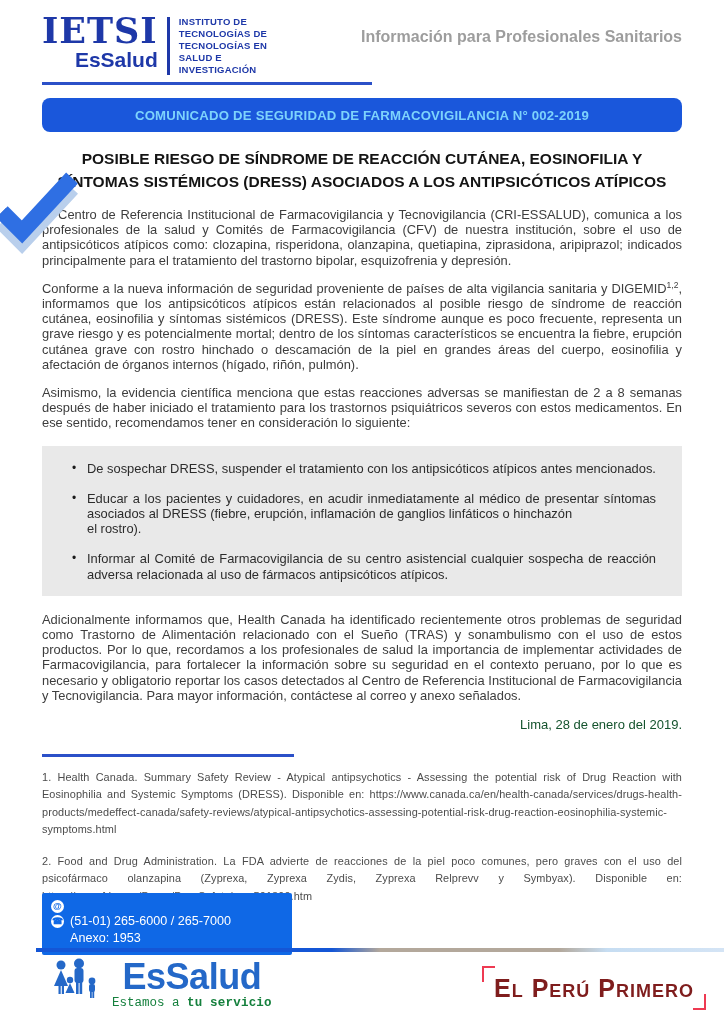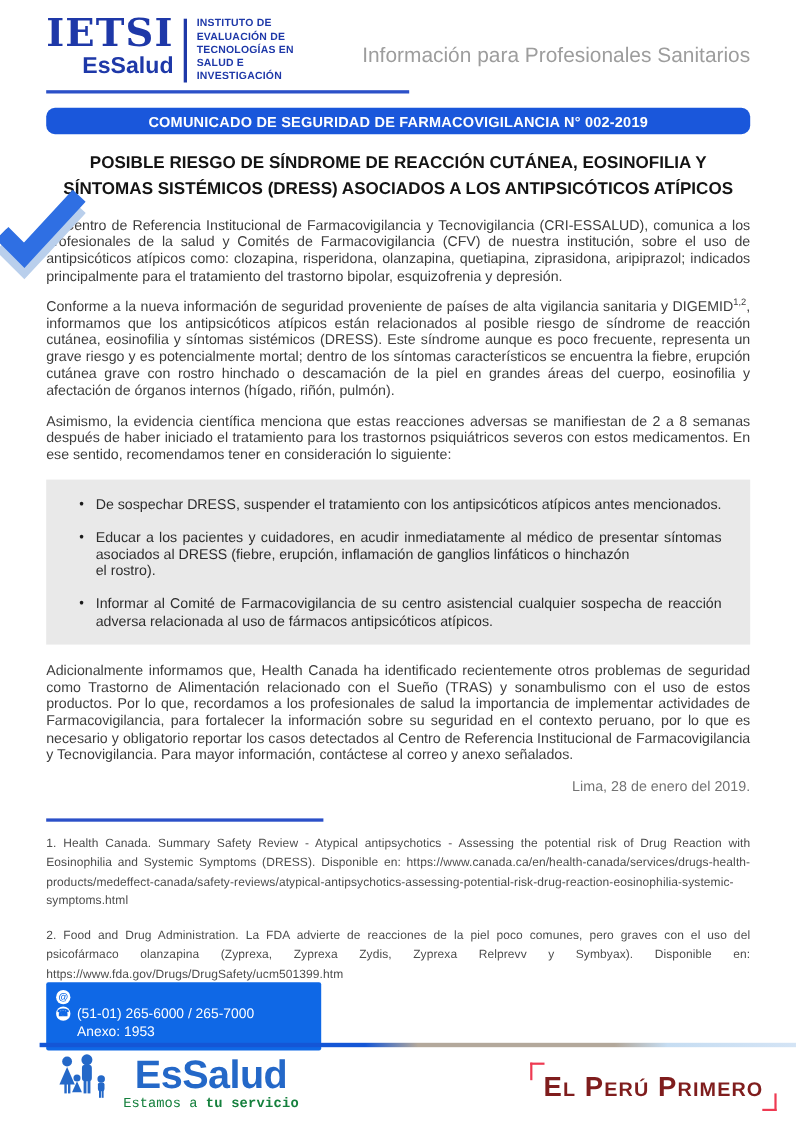--- a/index.html
+++ b/index.html
@@ -109,7 +109,7 @@
       <div class="logo-vbar"></div>
       <div class="logo-institute">
         <span>INSTITUTO DE</span>
-        <span>EVALUACIÓN DE</span>
+        <span>TECNOLOGÍAS DE</span>
         <span>TECNOLOGÍAS EN</span>
         <span>SALUD E</span>
         <span>INVESTIGACIÓN</span>

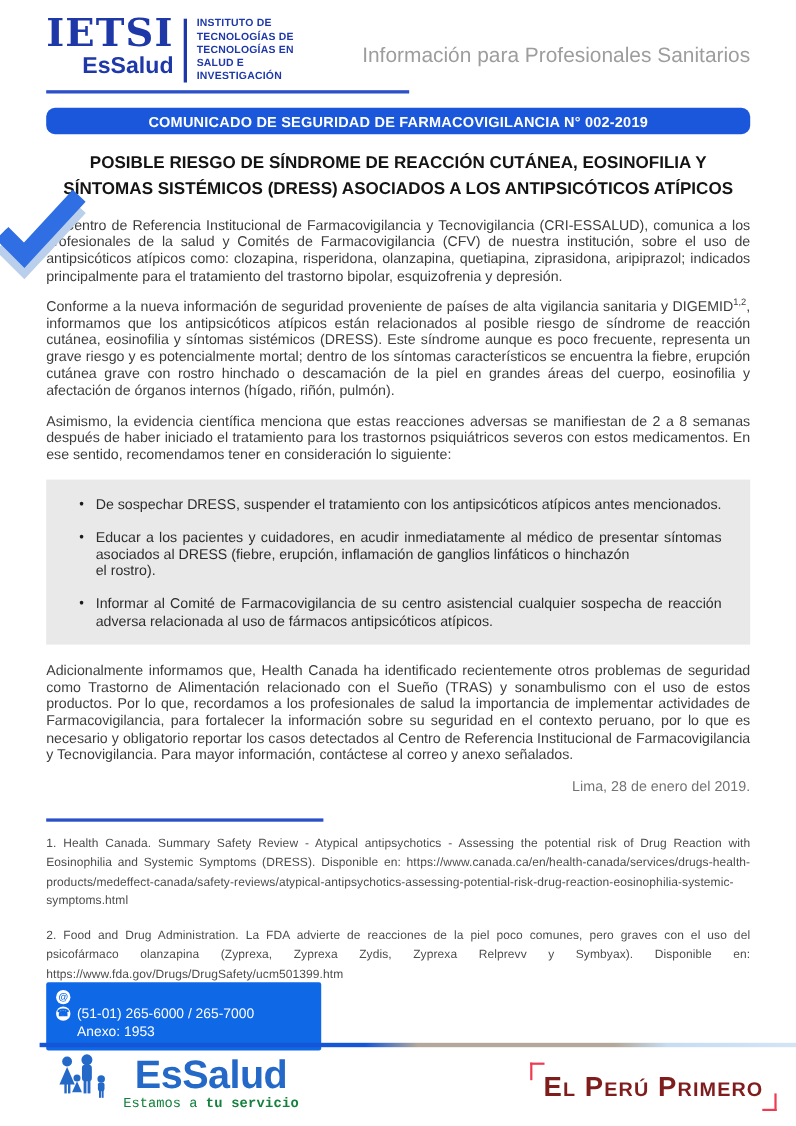--- a/index.html
+++ b/index.html
@@ -22,7 +22,7 @@
   .logo-institute span{
     font-size:9.5px; font-weight:bold; color:#1e38a8; line-height:11.5px; letter-spacing:.2px;
   }
-  .audience{color:#9d9d9d; font-size:19px; margin-top:26px;}
+  .audience{color:#9d9d9d; font-size:16px; margin-top:14px;font-weight:bold;}
   .header-rule{margin:7px 0 0 42px; width:330px; height:3px; background:#2b50c8;}
   
   .banner{

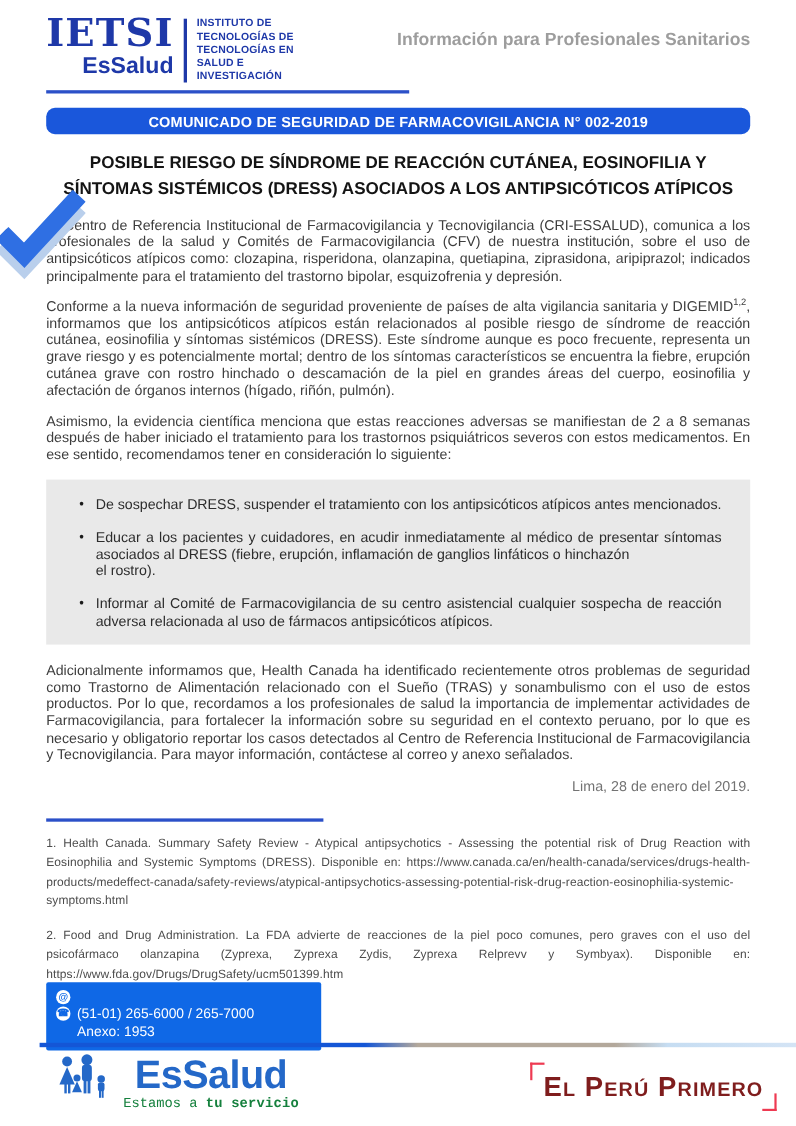--- a/index.html
+++ b/index.html
@@ -26,9 +26,9 @@
   .header-rule{margin:7px 0 0 42px; width:330px; height:3px; background:#2b50c8;}
   
   .banner{
-    margin:13px 42px 0 42px; height:24px; border-radius:8px; background:#1a57db;
+    margin:13px 42px 0 42px; height:34px; border-radius:8px; background:#1a57db;
     display:flex; align-items:center; justify-content:center;
-    color:#ffffff; font-weight:bold; font-size:13.2px; letter-spacing:.2px;
+    color:#7dd3fc; font-weight:bold; font-size:13.2px; letter-spacing:.2px;
   }
   
   .doc-title{

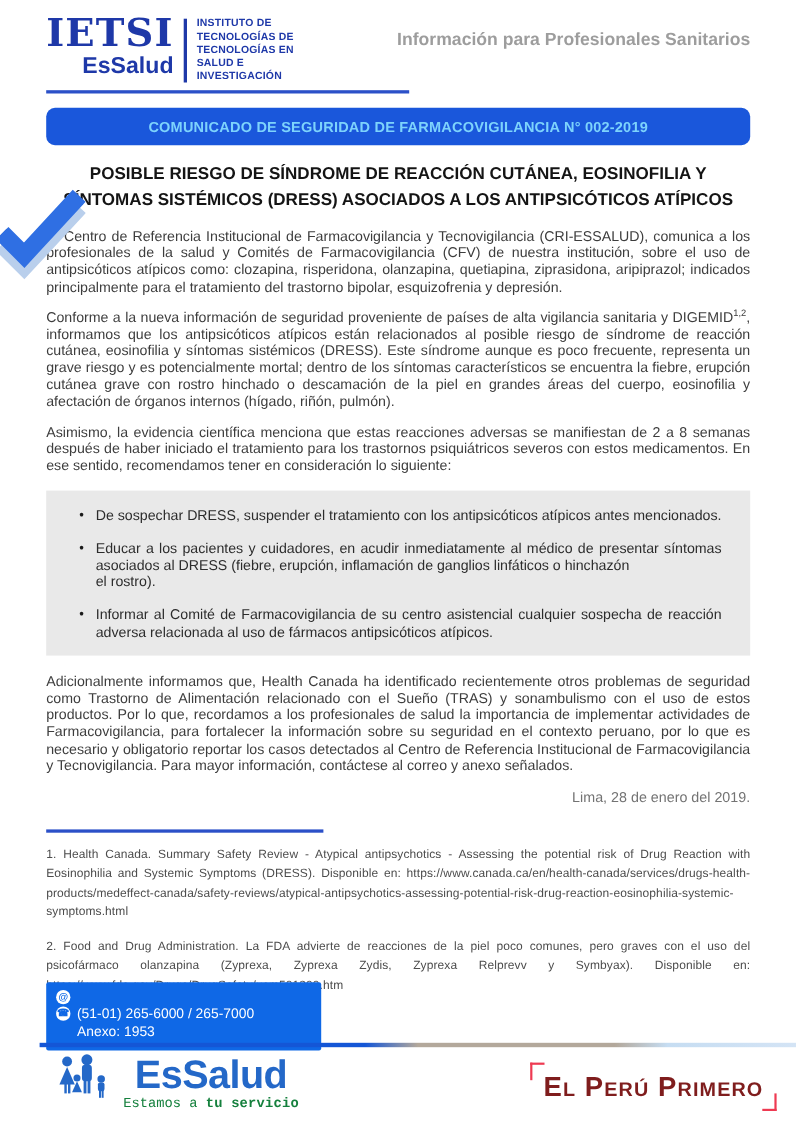--- a/index.html
+++ b/index.html
@@ -52,7 +52,7 @@
   .rec-bullet{width:15px; flex:none; font-size:12px; color:#1a1a1a;}
   .rec-text{flex:1; text-align:justify; white-space:pre-line;}
   
-  .dateline{text-align:right; font-size:13px; color:#737373; margin:14px 0 0 0;}
+  .dateline{text-align:right; font-size:13px; color:#14532d; margin:14px 0 0 0;}
   
   .fn-rule{margin:22px 0 12px 0; width:252px; height:2.5px; background:#2b50c8;}
   .footnote{

